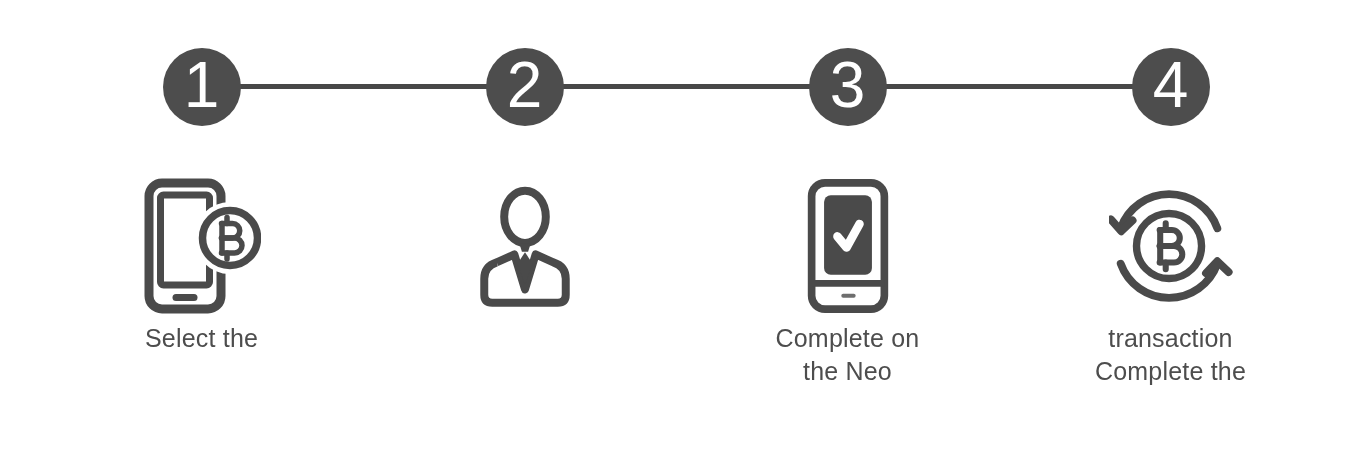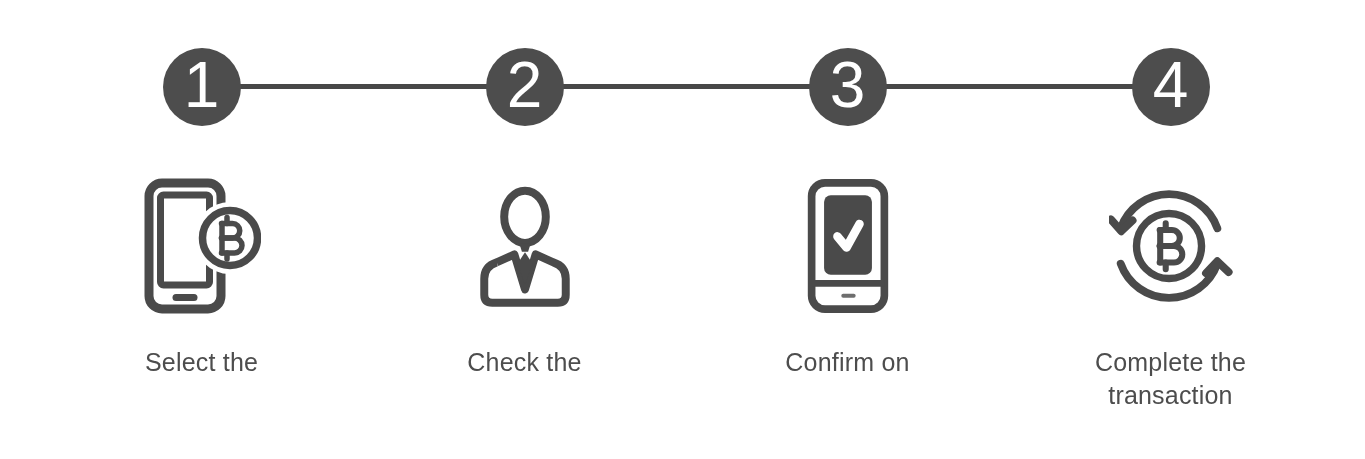--- a/index.html
+++ b/index.html
@@ -56,7 +56,7 @@
   .stroke{stroke:var(--accent);fill:none;}
   .fillacc{fill:var(--accent);}
   .label{
-    margin-top:30px;
+    margin-top:6px;
     text-align:center;
     color:var(--text);
     font-size:25px;

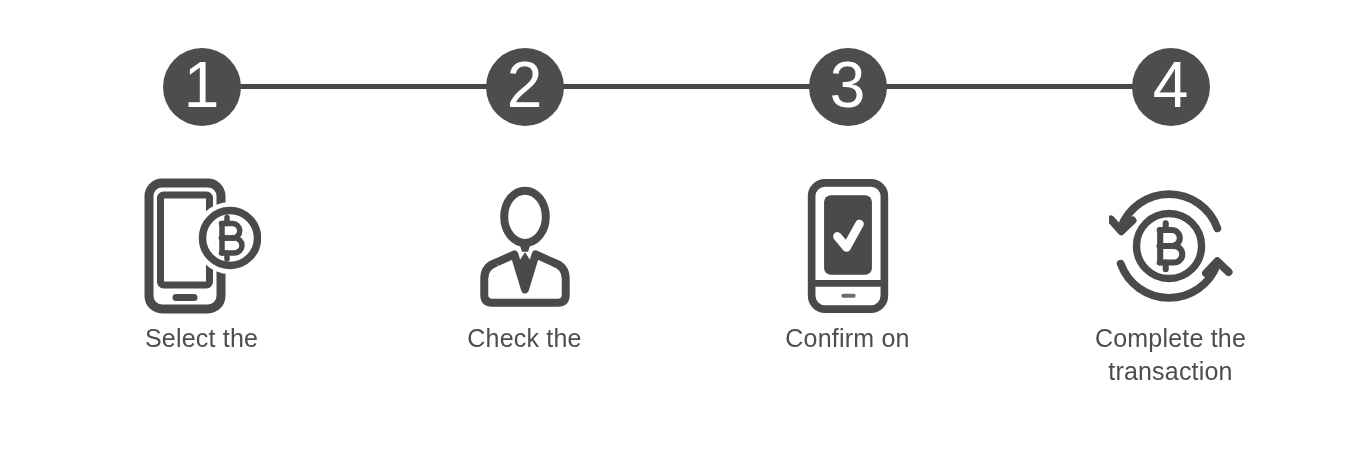--- a/index.html
+++ b/index.html
@@ -110,7 +110,6 @@
         </svg>
       </div>
       <div class="label">
-        <div>Check the</div>
       </div>
     </div>
 

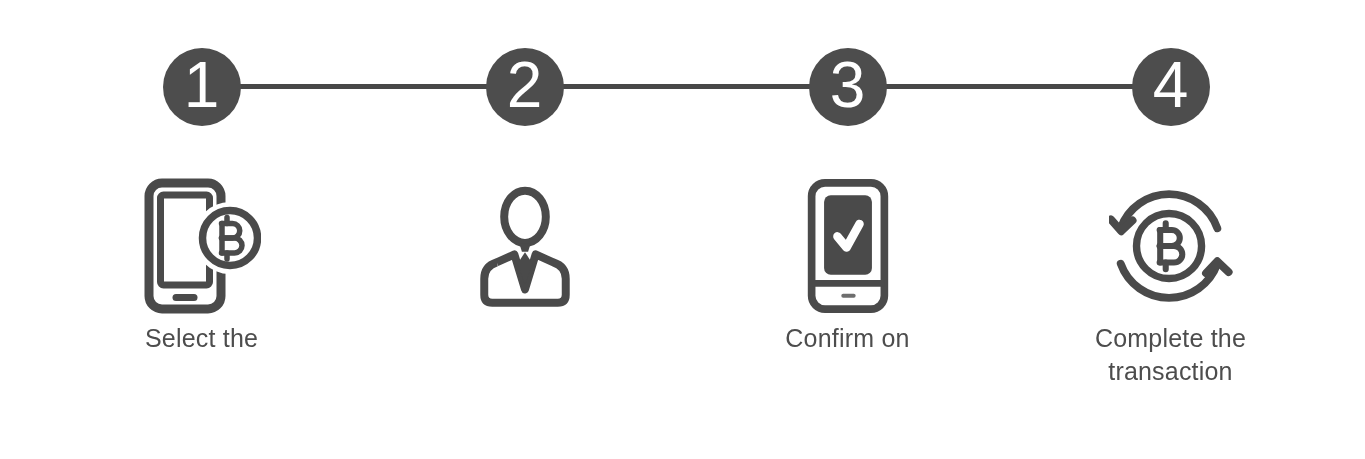--- a/index.html
+++ b/index.html
@@ -127,7 +127,7 @@
         </svg>
       </div>
       <div class="label">
-        <div>Confirm on</div>
+        <div>Complete on</div>
       </div>
     </div>
 

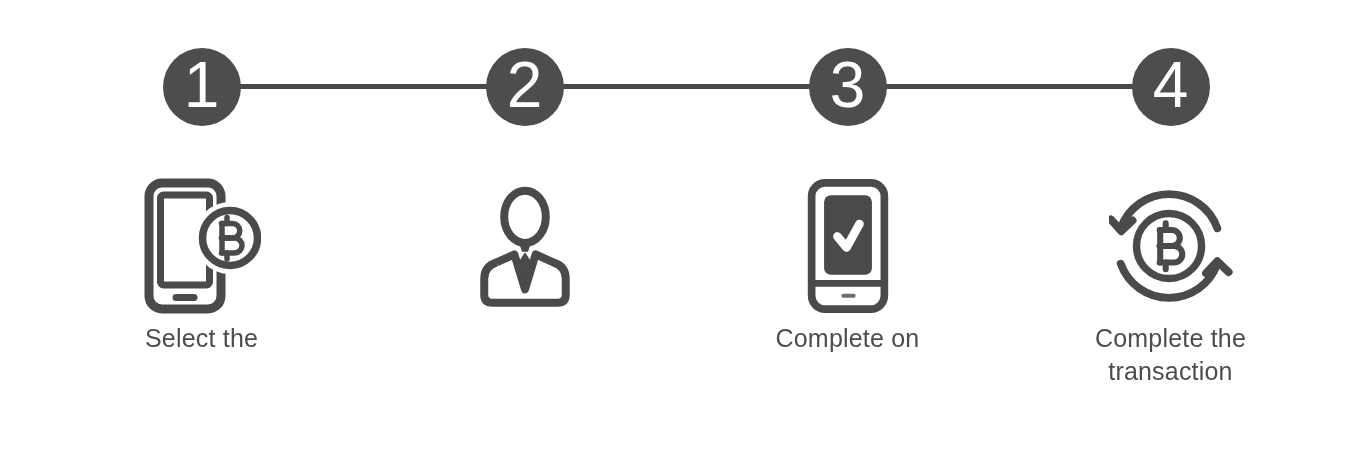--- a/index.html
+++ b/index.html
@@ -128,6 +128,7 @@
       </div>
       <div class="label">
         <div>Complete on</div>
+        <div>the Neo</div>
       </div>
     </div>
 

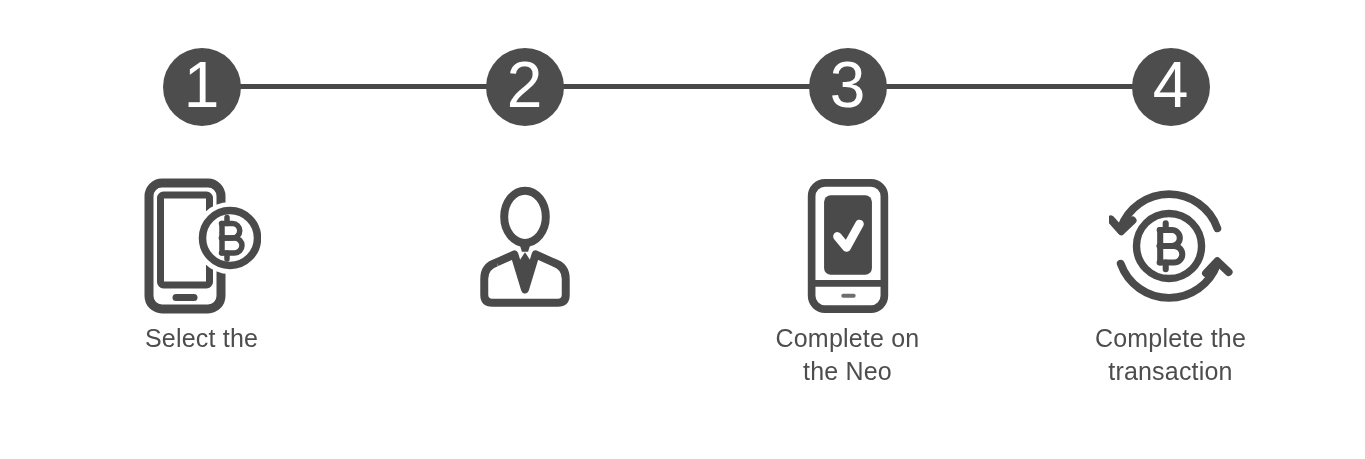--- a/index.html
+++ b/index.html
@@ -152,8 +152,8 @@
         </svg>
       </div>
       <div class="label">
+        <div>transaction</div>
         <div>Complete the</div>
-        <div>transaction</div>
       </div>
     </div>
 

